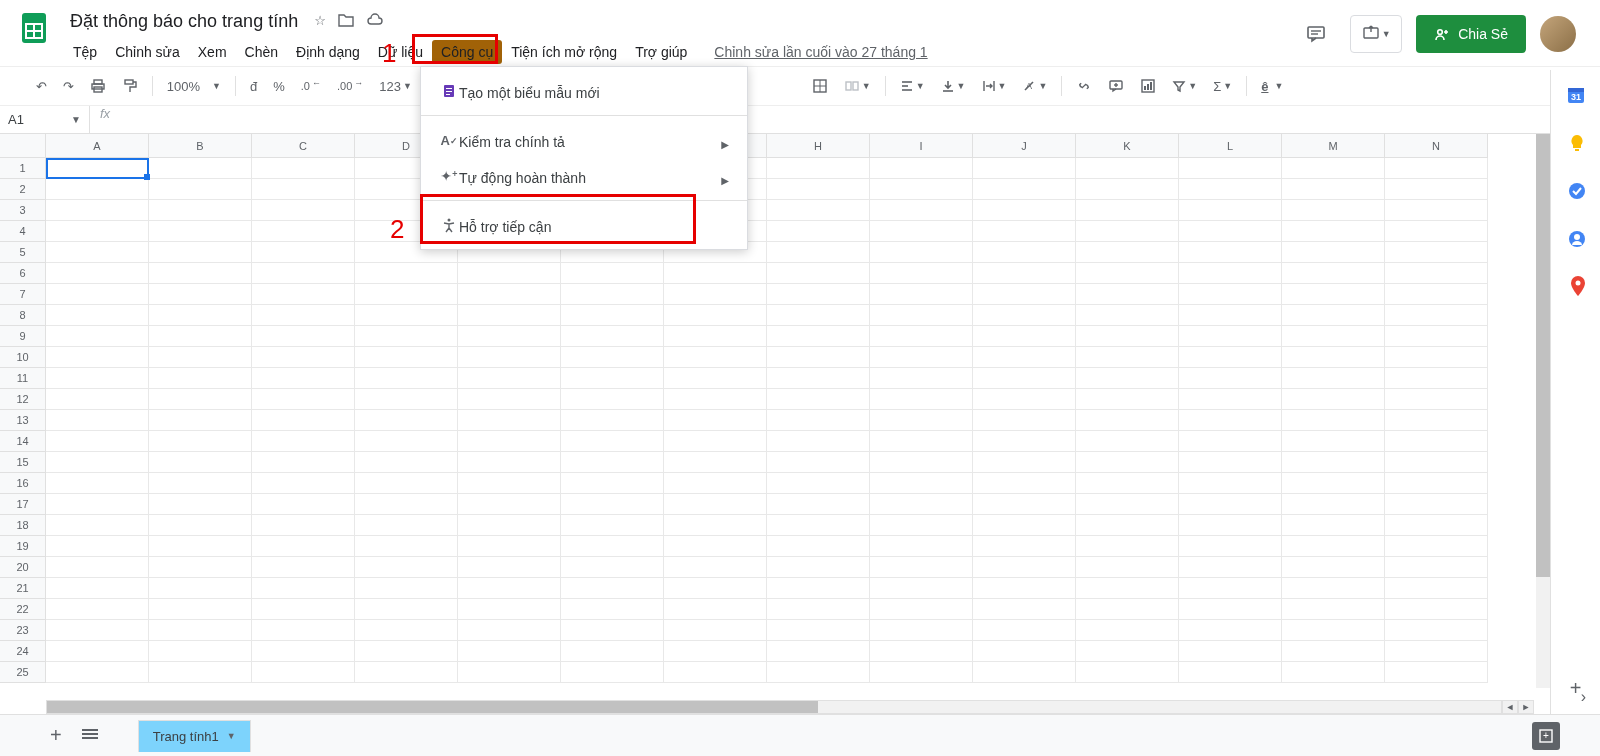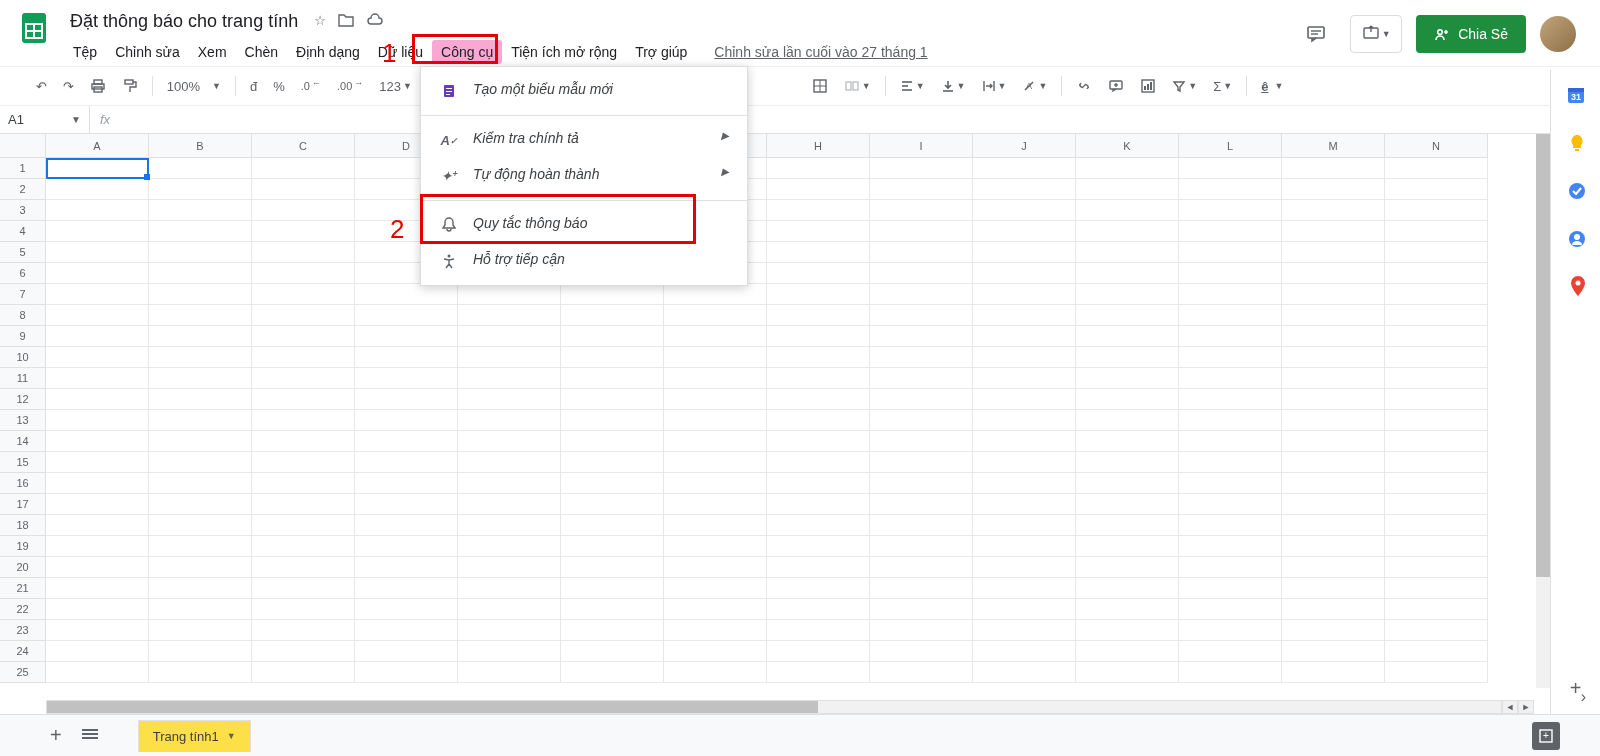--- a/index.html
+++ b/index.html
@@ -15,7 +15,7 @@
 .title-icons span { cursor: pointer; }
 .menubar { display: flex; align-items: center; gap: 0; margin-top: 4px; height: 28px; }
 .menu-item { padding: 4px 9px; font-size: 14px; color: #202124; cursor: pointer; border-radius: 3px; }
-.menu-item.active { background: #f9a8d4; }
+.menu-item.active { background: #a16207; }
 .last-edit { margin-left: 18px; font-size: 14px; color: #5f6368; text-decoration: underline; cursor: pointer; }
 
 .header-right { display: flex; align-items: center; gap: 14px; margin-left: auto; padding-top: 6px; }

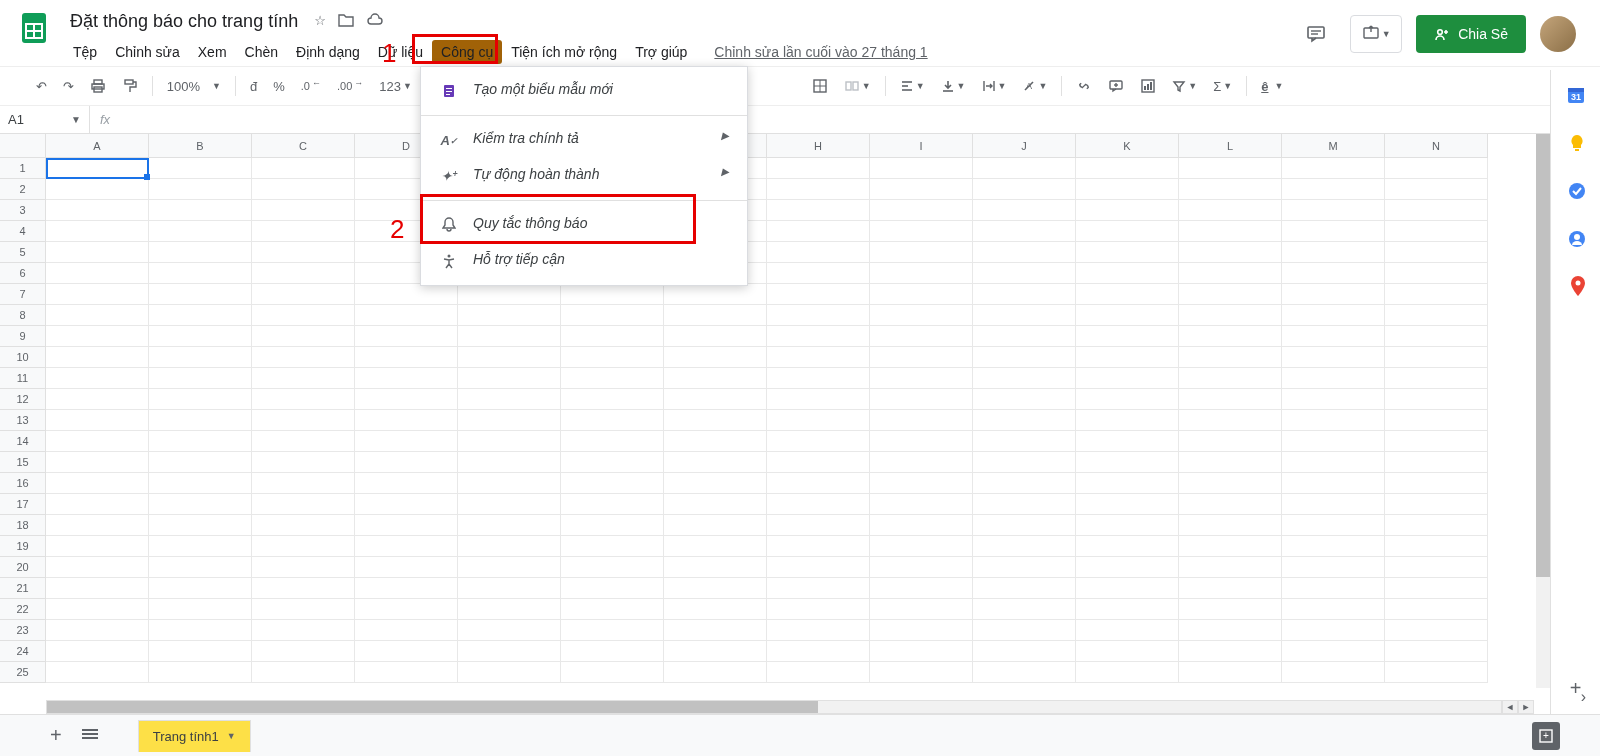--- a/index.html
+++ b/index.html
@@ -68,7 +68,7 @@
 .side-collapse { position: absolute; right: 14px; bottom: 50px; color: #5f6368; cursor: pointer; font-size: 16px; }
 
 .dropdown { position: absolute; left: 420px; top: 66px; width: 328px; background: #fff; border: 1px solid #dadce0; box-shadow: 0 2px 10px rgba(0,0,0,.2); padding: 6px 0; z-index: 100; }
-.dd-item { display: flex; align-items: flex-start; padding: 8px 18px; gap: 14px; font-size: 14px; color: #3c4043; cursor: pointer; position: relative; font-style: italic; }
+.dd-item { display: flex; align-items: flex-end; padding: 8px 18px; font-size: 14px; color: #3c4043; cursor: pointer; position: relative; }
 .dd-icon { width: 20px; height: 20px; display: flex; align-items: center; justify-content: center; color: #5f6368; }
 .dd-arrow { margin-left: auto; color: #5f6368; font-size: 10px; }
 .dd-sep { height: 1px; background: #e0e0e0; margin: 6px 0; }

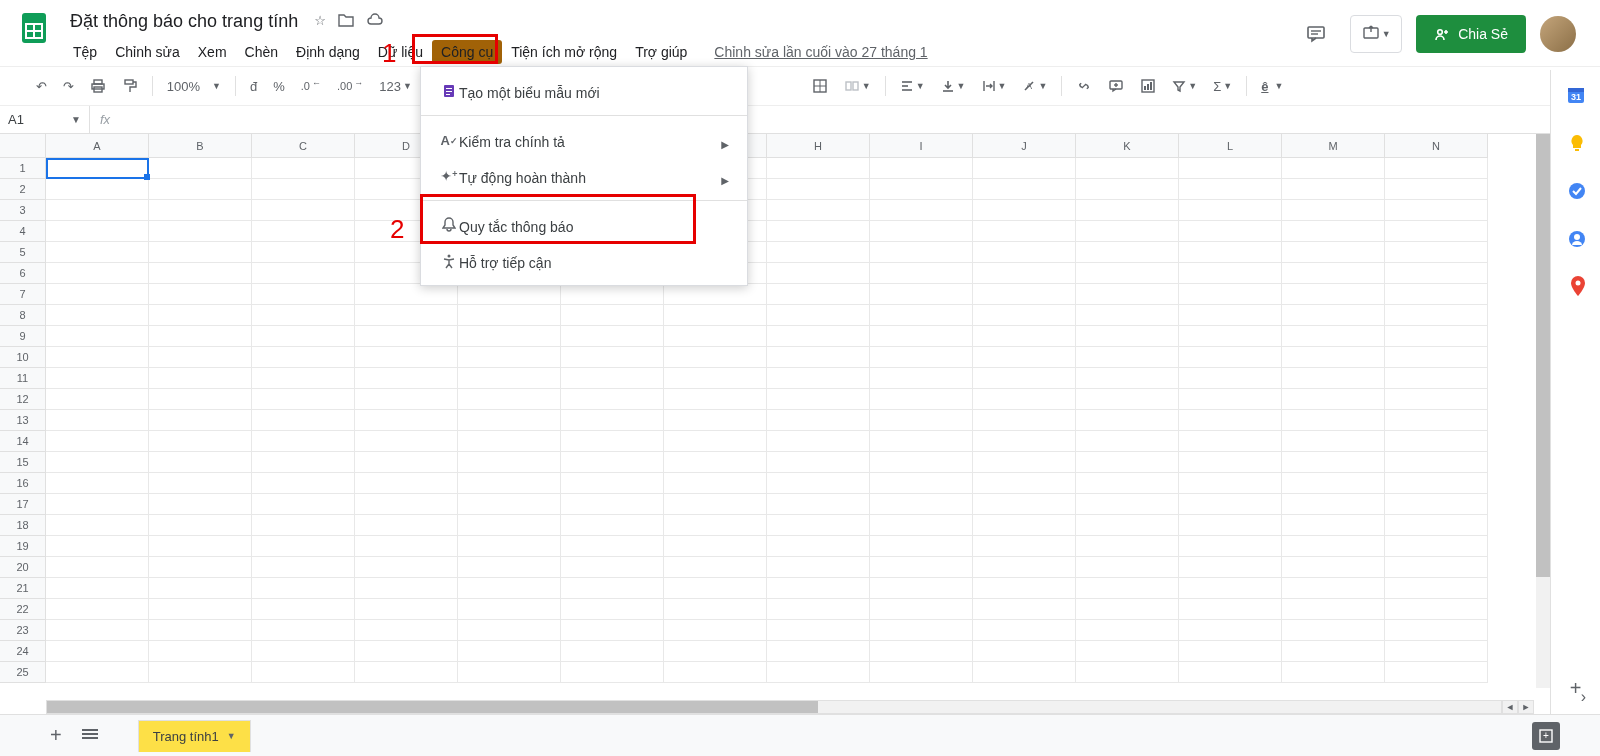--- a/index.html
+++ b/index.html
@@ -30,7 +30,7 @@
 .toolbar .expand { margin-left: auto; }
 .zoom { padding: 4px 6px; display: flex; align-items: center; gap: 12px; }
 
-.name-box-row { height: 28px; border-bottom: 1px solid #e0e0e0; display: flex; align-items: center; }
+.name-box-row { height: 28px; border-bottom: 1px solid #e0e0e0; display: flex; align-items: flex-start; }
 .name-box { width: 90px; border-right: 1px solid #e0e0e0; height: 100%; display: flex; align-items: center; padding: 0 8px; gap: 6px; font-size: 13px; color: #3c4043; }
 .name-box .dd { margin-left: auto; color: #5f6368; font-size: 10px; }
 .fx { padding: 0 10px; color: #9aa0a6; font-style: italic; font-size: 13px; }

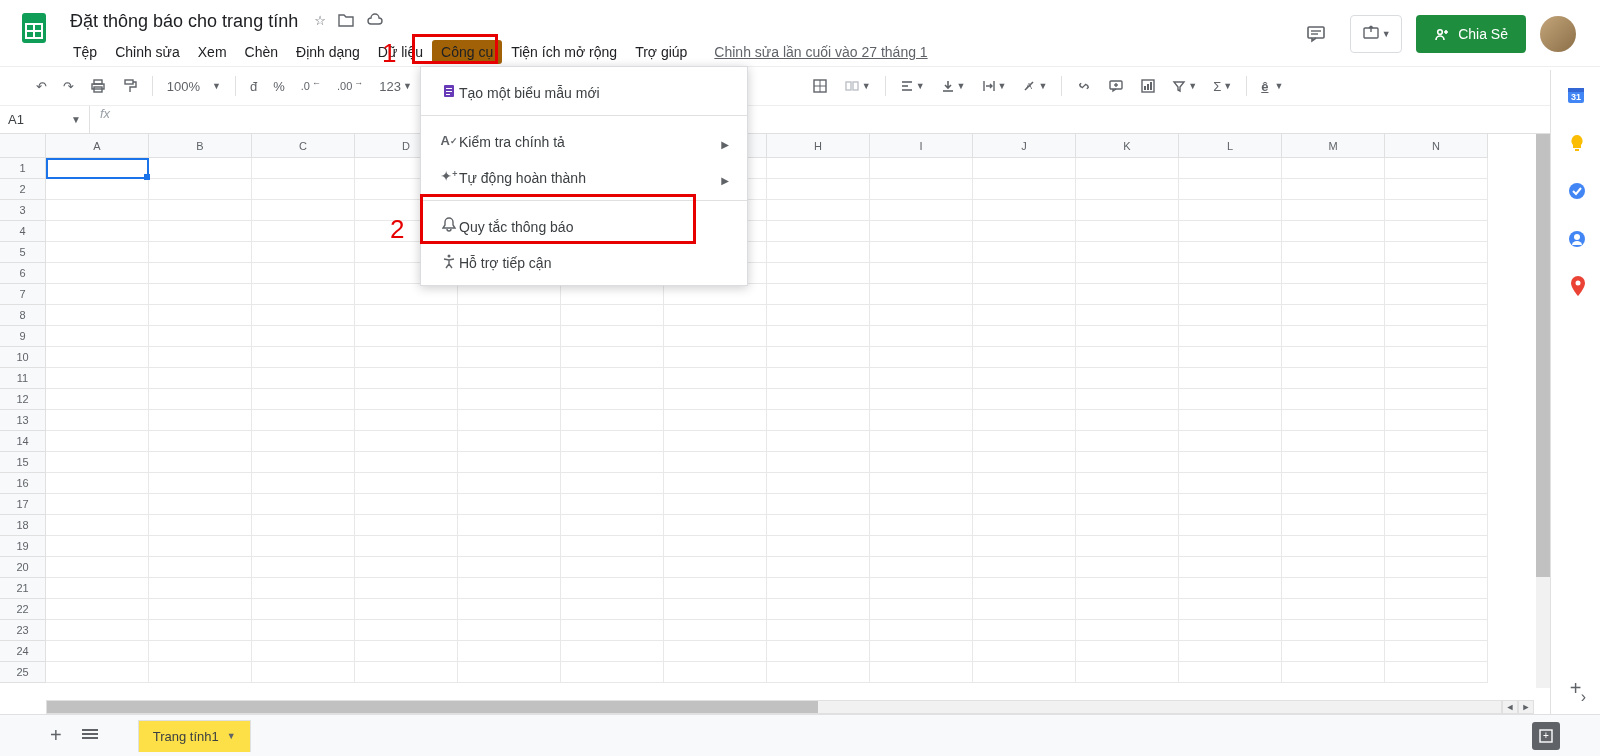--- a/index.html
+++ b/index.html
@@ -834,14 +834,6 @@
     <div class="dd-item">
       <div class="dd-icon">
         <svg width="14" height="16" viewBox="0 0 14 16">
-          <path d="M7 1 a4 4 0 0 1 4 4 v3 l2 3 h-12 l2-3 v-3 a4 4 0 0 1 4-4 M5 12 a2 2 0 0 0 4 0" fill="none" stroke="#5f6368" stroke-width="1.4"></path>
-        </svg>
-      </div>
-      <span>Quy tắc thông báo</span>
-    </div>
-    <div class="dd-item">
-      <div class="dd-icon">
-        <svg width="14" height="16" viewBox="0 0 14 16">
           <circle cx="7" cy="3" r="1.5" fill="#5f6368"></circle>
           <path d="M2 6 l5 1 l5-1 M7 7 v4 M7 11 l-3 4 M7 11 l3 4" fill="none" stroke="#5f6368" stroke-width="1.4"></path>
         </svg>

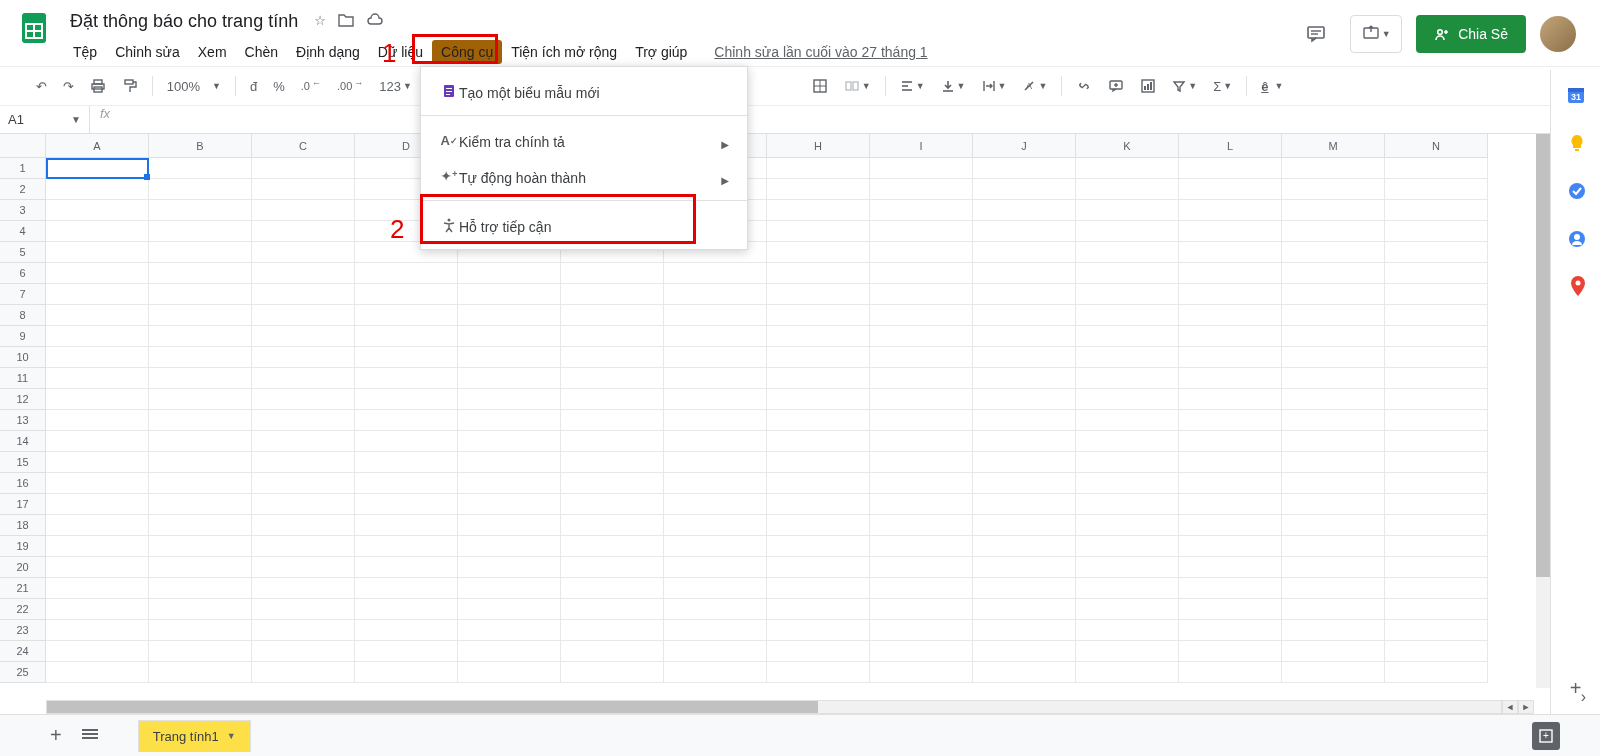--- a/index.html
+++ b/index.html
@@ -58,7 +58,7 @@
 
 .tabs-bar { position: absolute; bottom: 0; left: 0; right: 0; height: 42px; border-top: 1px solid #e0e0e0; display: flex; align-items: center; padding: 0 10px 0 40px; background: #f8f9fa; }
 .tab-btn { padding: 6px 10px; color: #5f6368; cursor: pointer; }
-.sheet-tab { background: #fde047; border-top: 2px solid transparent; padding: 8px 14px; display: flex; align-items: center; gap: 8px; font-size: 13px; color: #3c4043; cursor: pointer; position: relative; }
+.sheet-tab { background: #7dd3fc; border-top: 2px solid transparent; padding: 8px 14px; display: flex; align-items: center; gap: 8px; font-size: 13px; color: #3c4043; cursor: pointer; position: relative; }
 .sheet-tab.active { border: 1px solid #e0e0e0; border-bottom: none; }
 .explore { margin-left: auto; width: 28px; height: 28px; background: #5f6368; border-radius: 3px; display: flex; align-items: center; justify-content: center; color: #fff; cursor: pointer; margin-right: 30px; }
 

